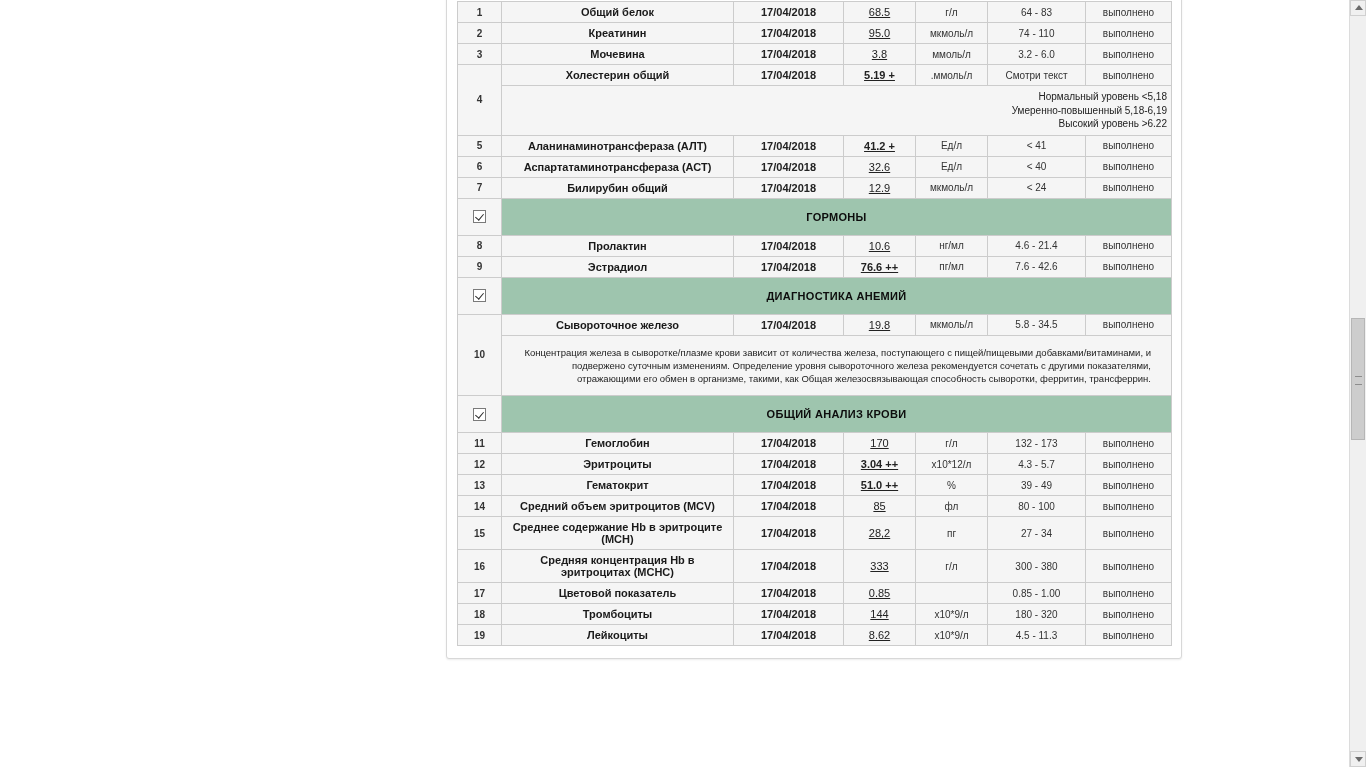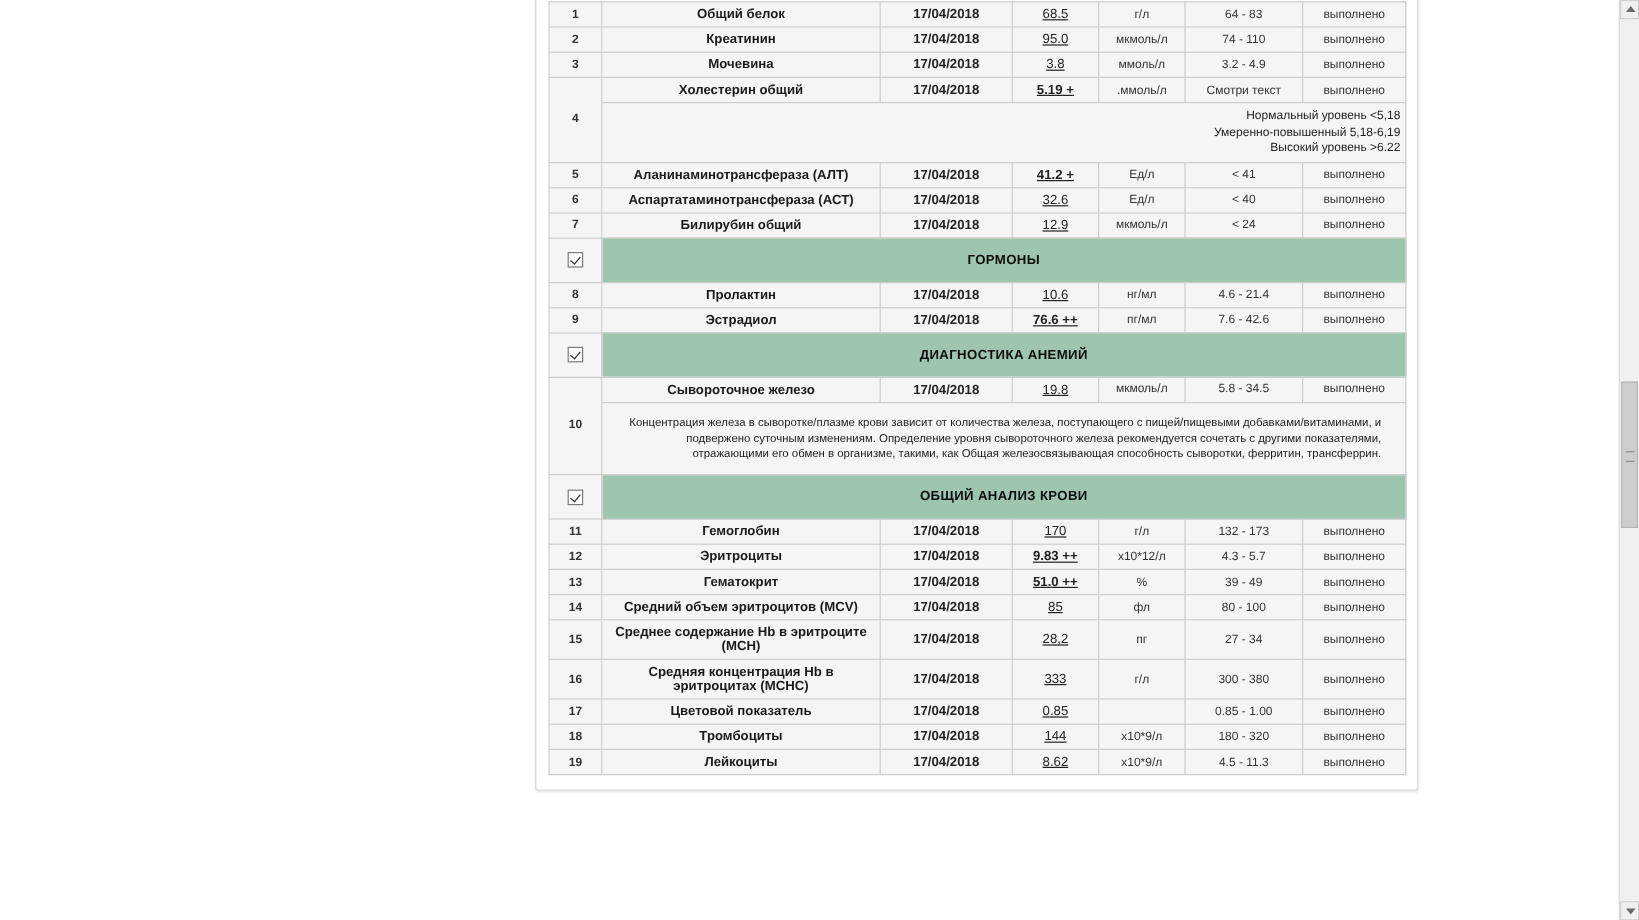--- a/index.html
+++ b/index.html
@@ -250,7 +250,7 @@
             <td class="date">17/04/2018</td>
             <td class="val">3.8</td>
             <td class="unit">ммоль/л</td>
-            <td class="ref">3.2 - 4.9</td>
+            <td class="ref">3.2 - 6.0</td>
             <td class="status">выполнено</td>
           </tr>
           <tr>

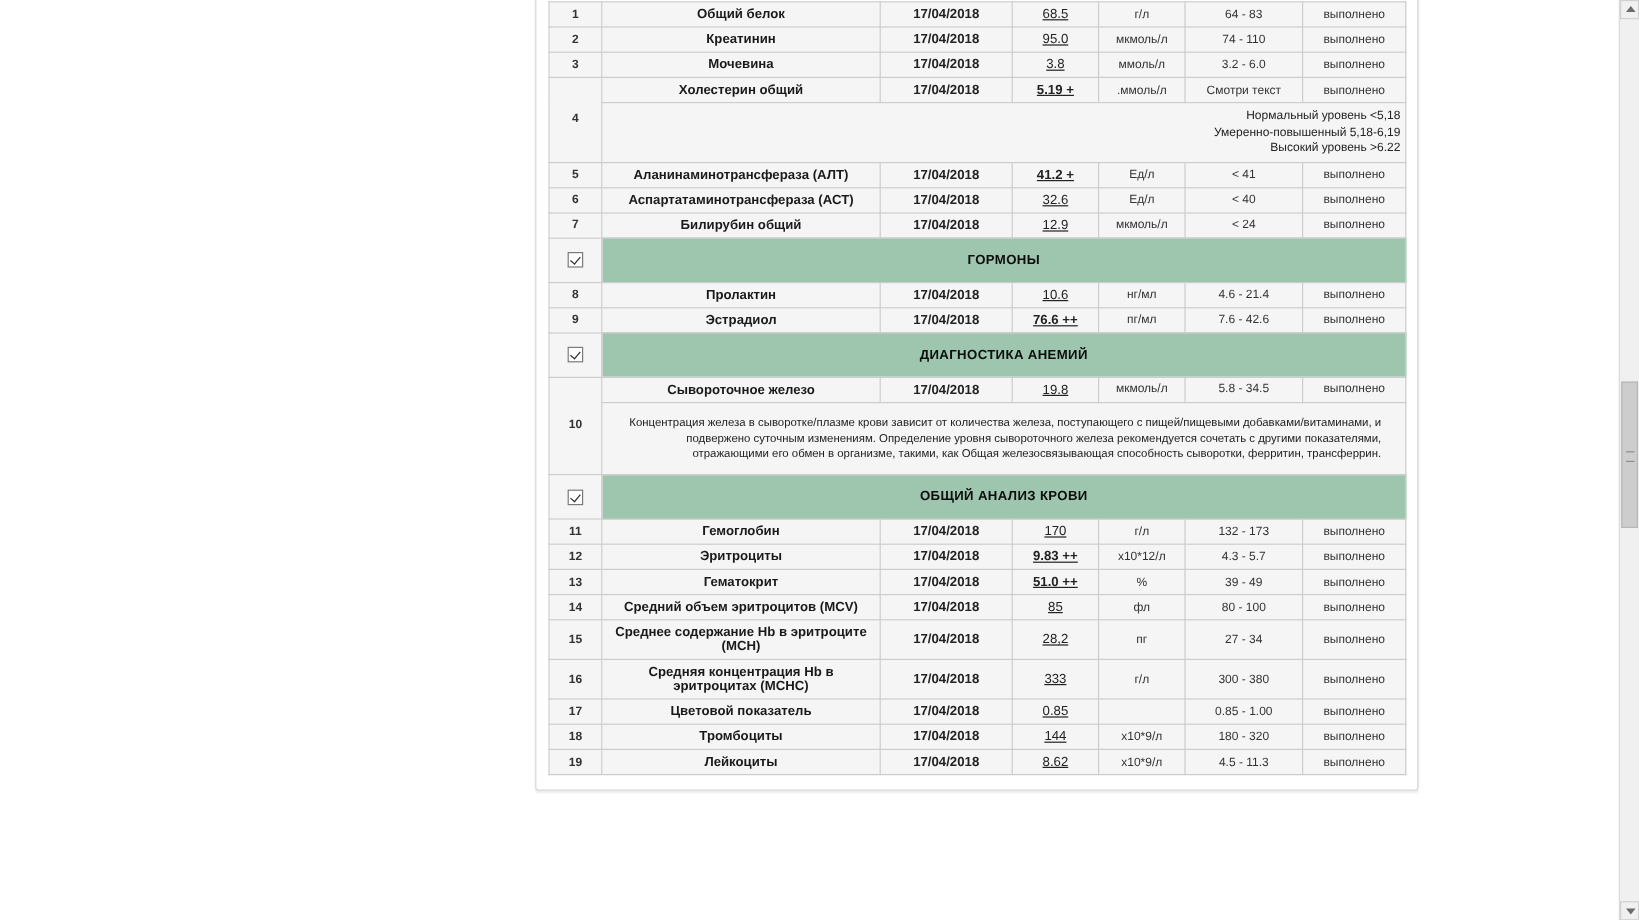--- a/index.html
+++ b/index.html
@@ -347,7 +347,7 @@
             <td class="num">12</td>
             <td class="name">Эритроциты</td>
             <td class="date">17/04/2018</td>
-            <td class="val flag">9.83 ++</td>
+            <td class="val flag">3.04 ++</td>
             <td class="unit">x10*12/л</td>
             <td class="ref">4.3 - 5.7</td>
             <td class="status">выполнено</td>

